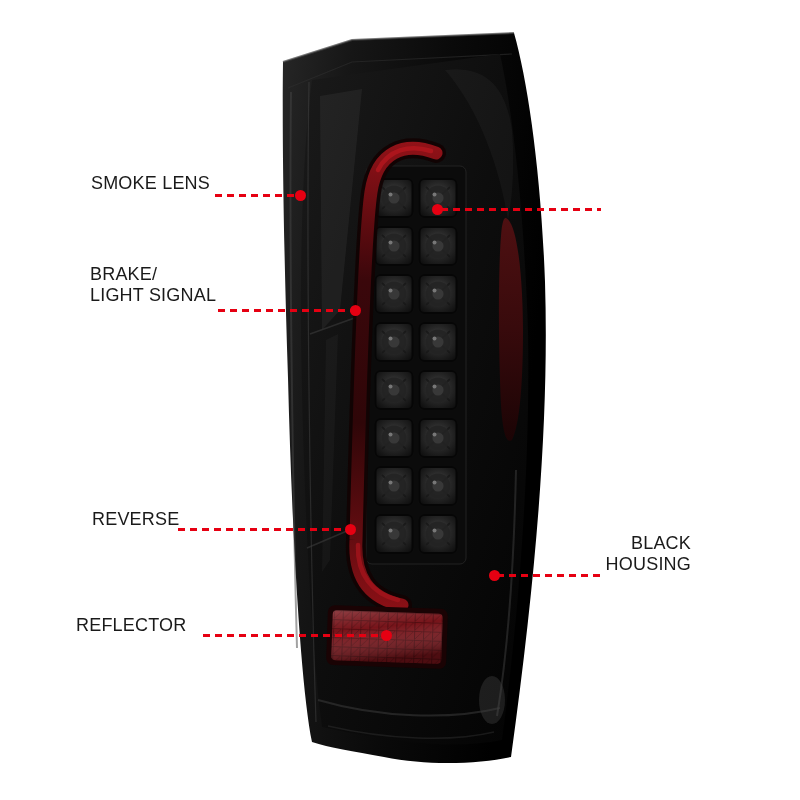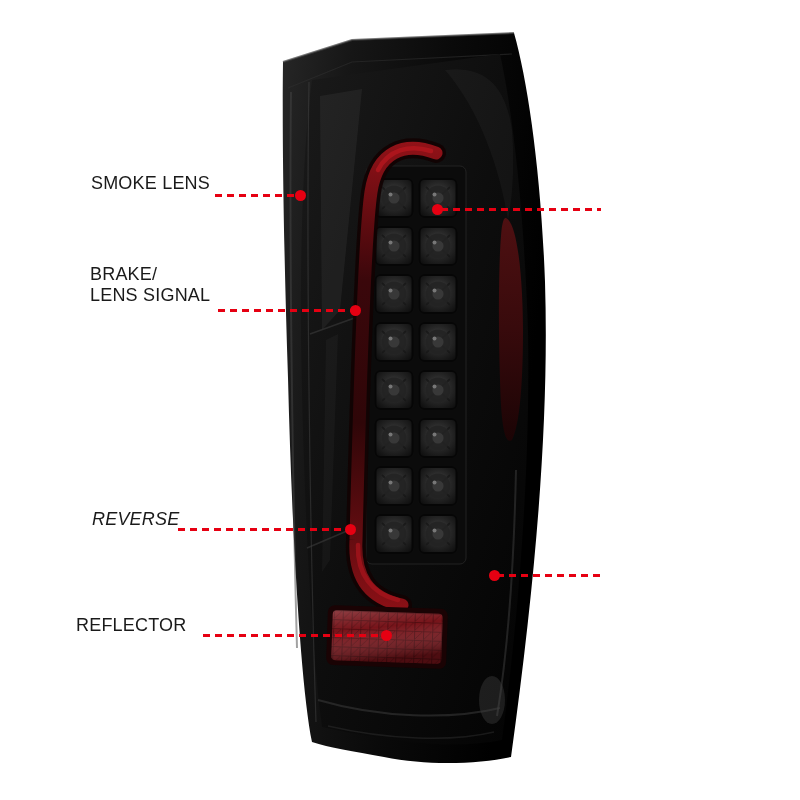--- a/index.html
+++ b/index.html
@@ -123,7 +123,7 @@
   <div class="dot" style="left:432px;top:204px;"></div>
 
   <div class="callout-label" style="left:90px;top:264px;">BRAKE/
-LENS SIGNAL</div>
+LIGHT SIGNAL</div>
   <div class="leader" style="left:218px;top:309px;width:137px;"></div>
   <div class="dot" style="left:350px;top:305px;"></div>
 

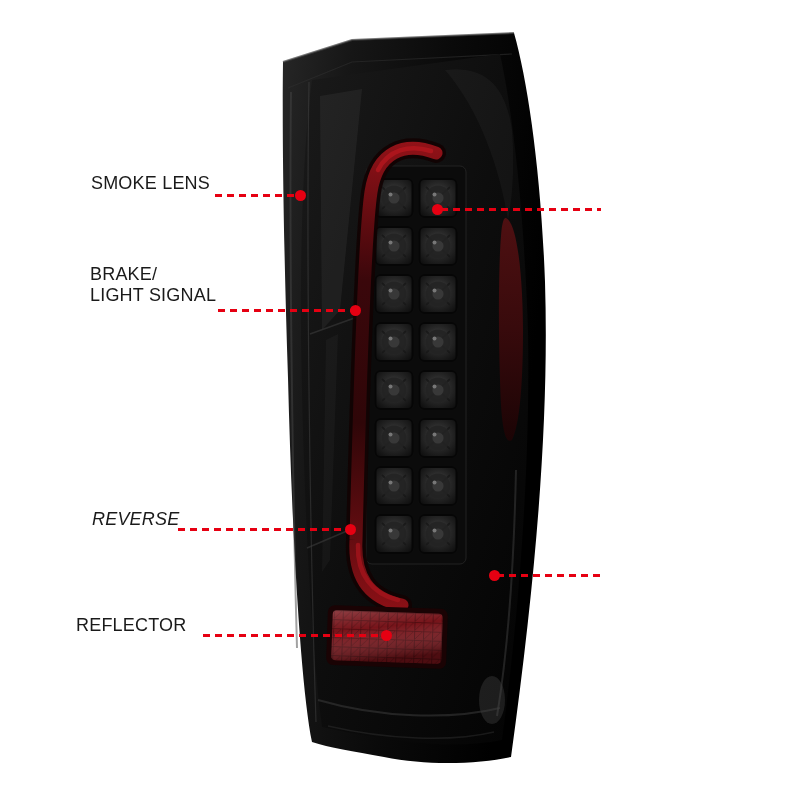--- a/index.html
+++ b/index.html
@@ -127,7 +127,7 @@
   <div class="leader" style="left:218px;top:309px;width:137px;"></div>
   <div class="dot" style="left:350px;top:305px;"></div>
 
-  <div class="callout-label" style="left:92px;top:509px;font-style:italic;">REVERSE</div>
+  <div class="callout-label" style="left:92px;top:509px;">REVERSE</div>
   <div class="leader" style="left:178px;top:528px;width:172px;"></div>
   <div class="dot" style="left:345px;top:524px;"></div>
 

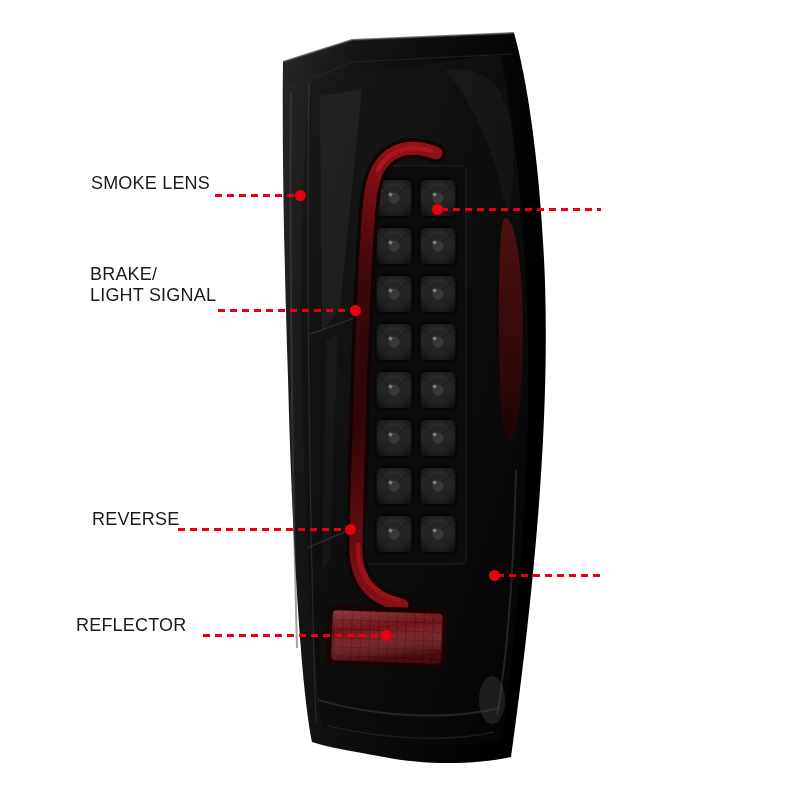--- a/index.html
+++ b/index.html
@@ -131,6 +131,8 @@
   <div class="leader" style="left:178px;top:528px;width:172px;"></div>
   <div class="dot" style="left:345px;top:524px;"></div>
 
+  <div class="callout-label right" style="right:109px;top:533px;">BLACK
+HOUSING</div>
   <div class="leader" style="left:497px;top:574px;width:107px;"></div>
   <div class="dot" style="left:489px;top:570px;"></div>
 

